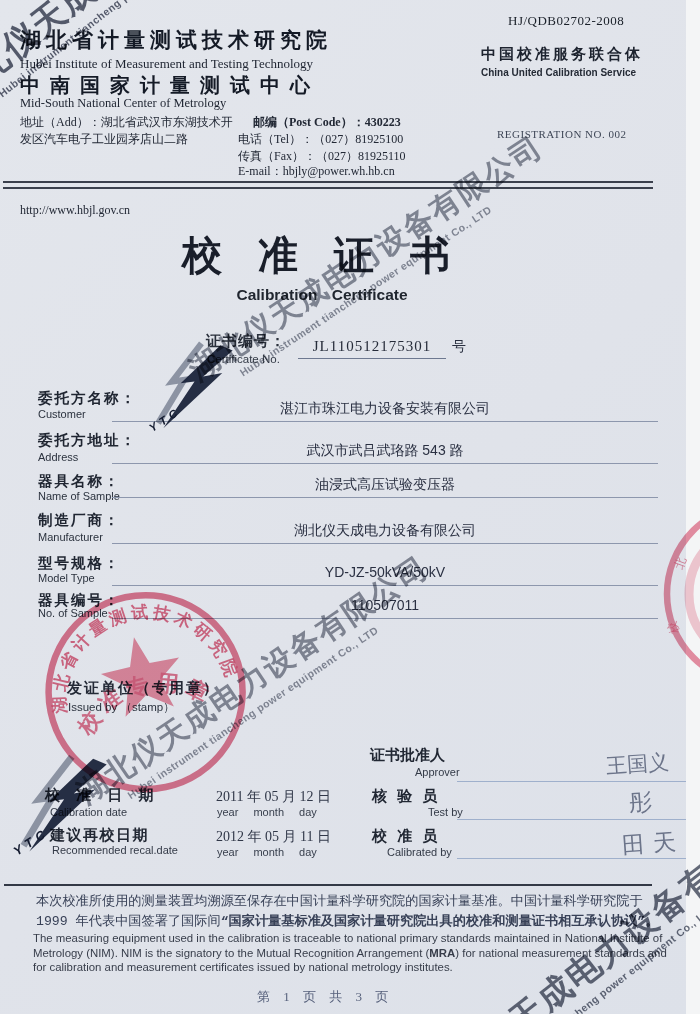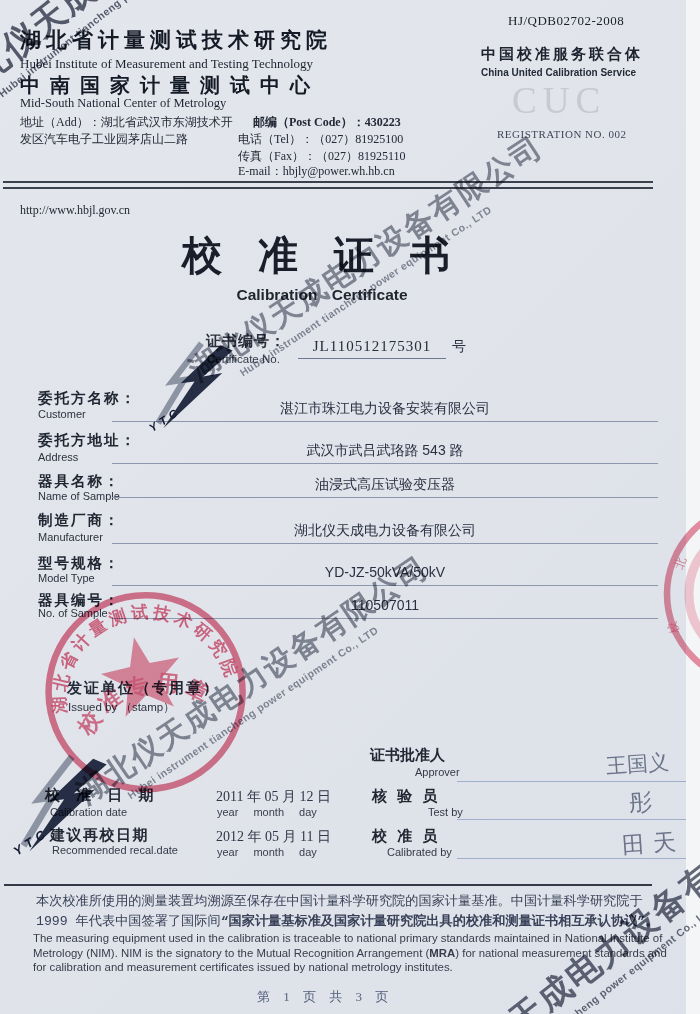--- a/index.html
+++ b/index.html
@@ -87,7 +87,6 @@
   <div class="t" id="doccode">HJ/QDB02702-2008</div>
   <div class="t" id="cuccn">中国校准服务联合体</div>
   <div class="t" id="cucen">China United Calibration Service</div>
-  <div class="t" id="cucbig">CUC</div>
   <div class="t" id="reg">REGISTRATION NO. 002</div>
   <div id="dblline"></div>
 

